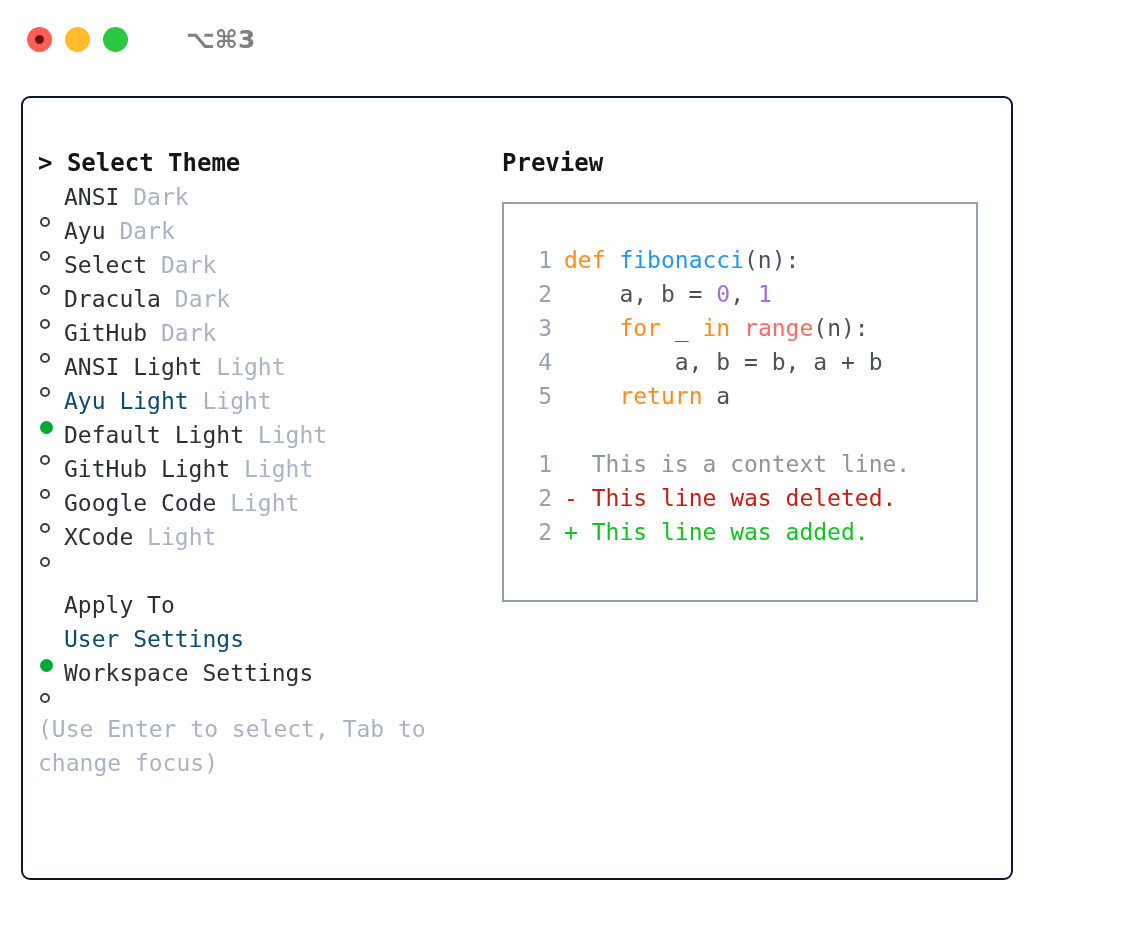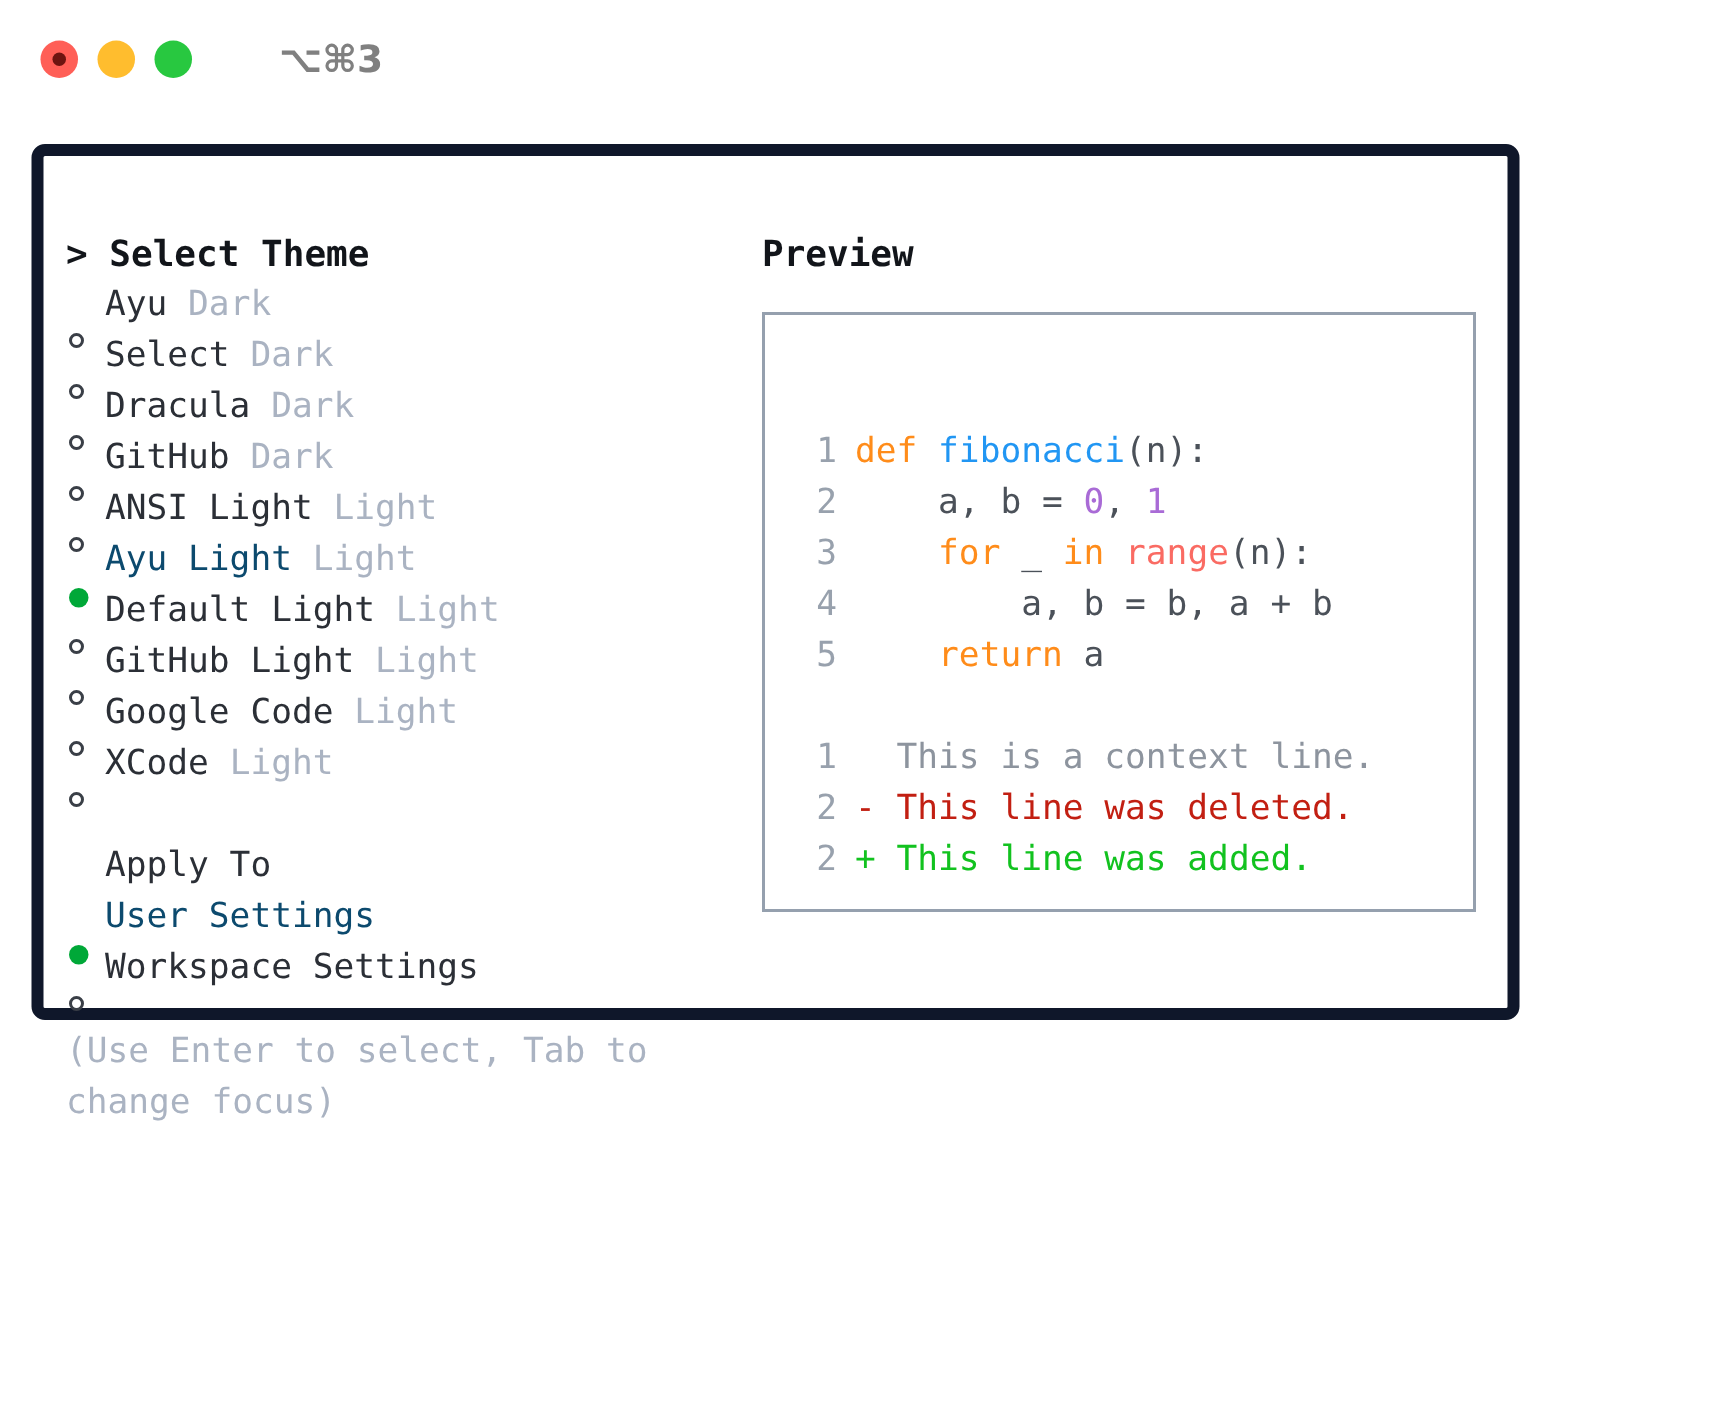--- a/index.html
+++ b/index.html
@@ -77,8 +77,8 @@
     left: 21px;
     top: 96px;
     width: 992px;
-    height: 584px;
-    border: 8px solid #0f172a;
+    height: 784px;
+    border: 2px solid #0f172a;
     border-radius: 9px;
     box-sizing: border-box;
     background: #ffffff;

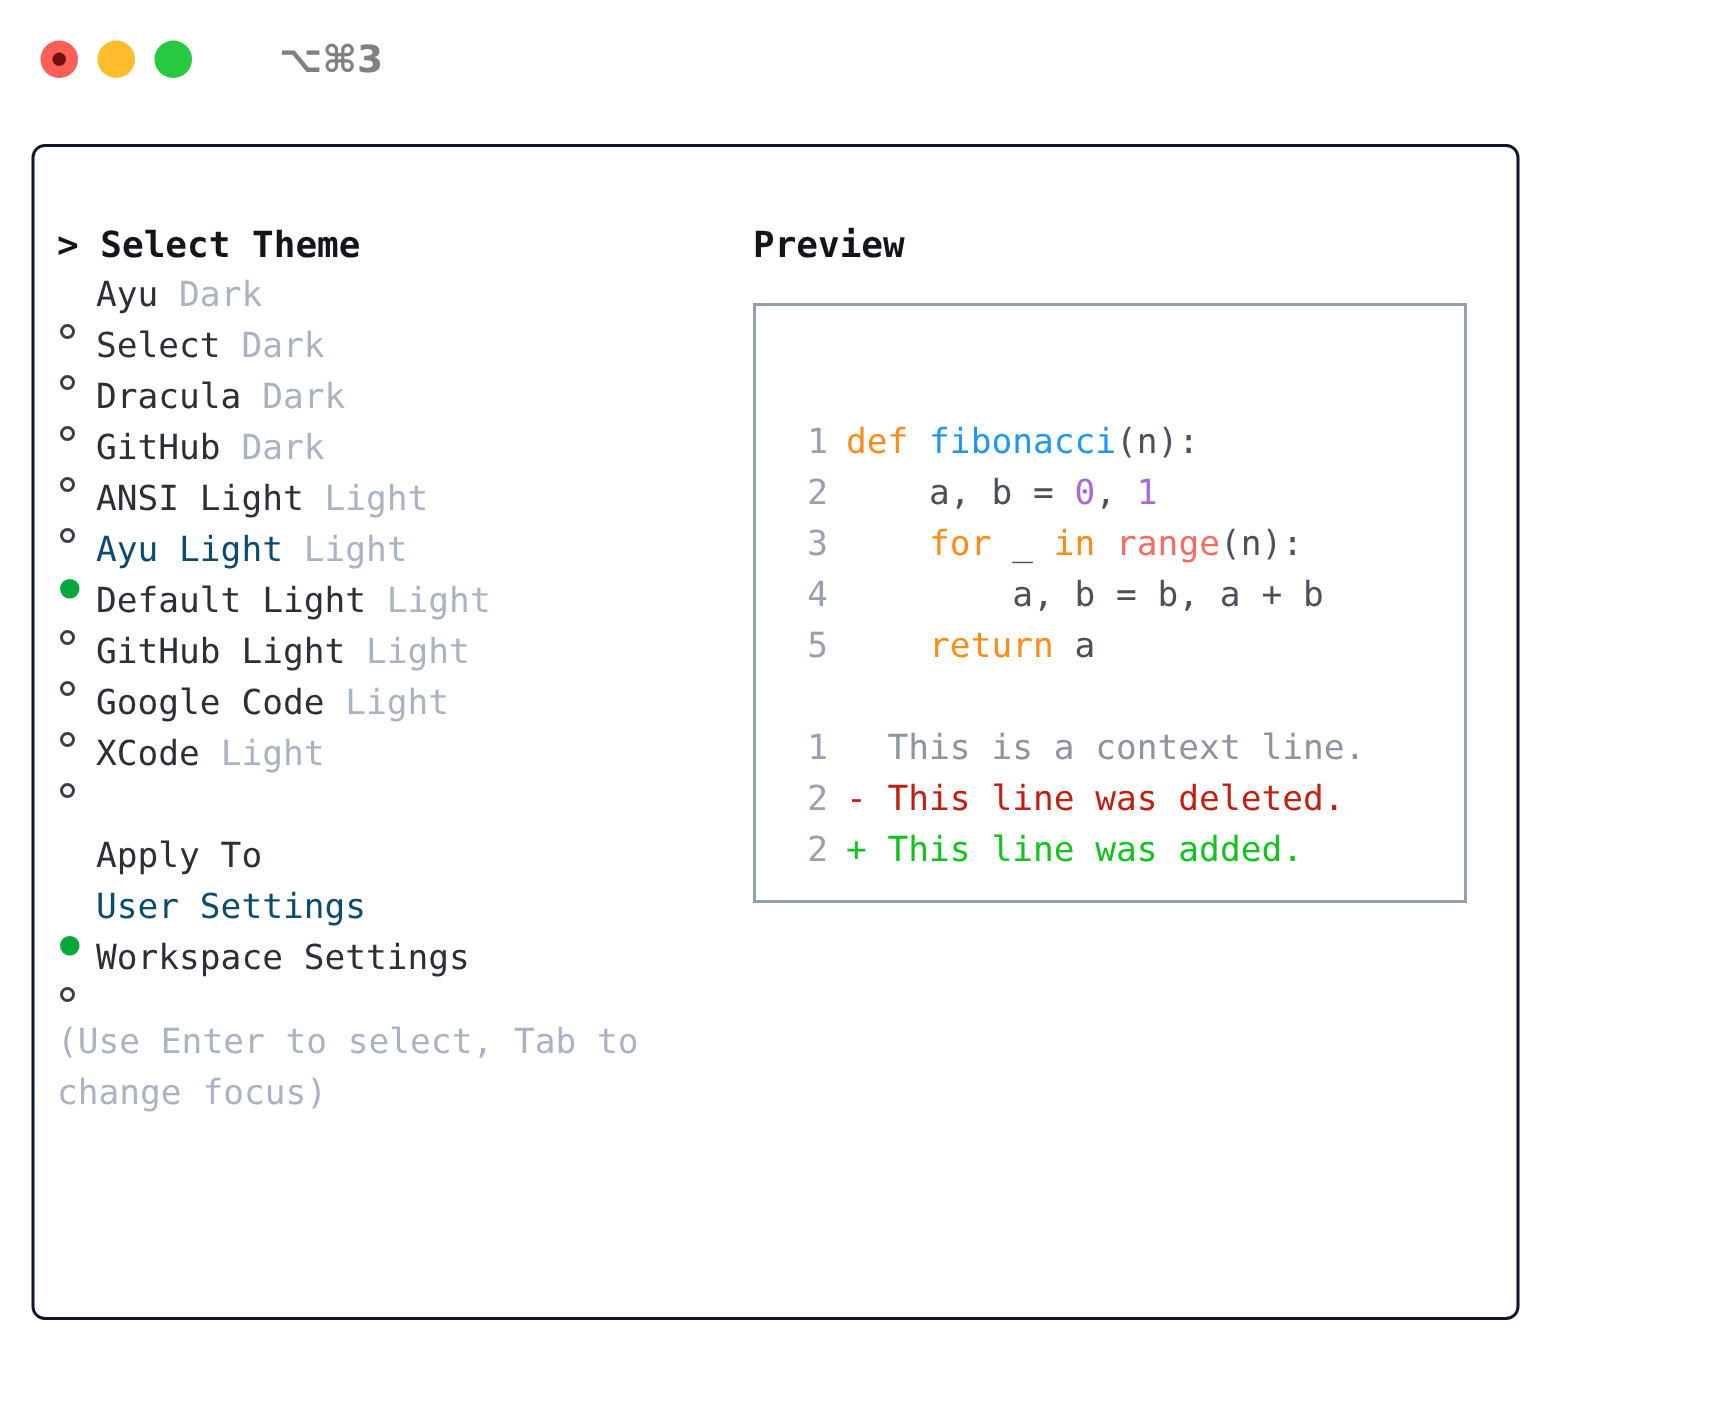--- a/index.html
+++ b/index.html
@@ -219,6 +219,7 @@
     <div class="pane-left">
       <div class="heading">&gt; Select Theme</div>
       <div id="theme-list">
+          <div class="row"><span class="marker-dot dot-hollow"></span><span class="label">ANSI</span><span class="tag"> Dark</span></div>
           <div class="row"><span class="marker-dot dot-hollow"></span><span class="label">Ayu</span><span class="tag"> Dark</span></div>
           <div class="row"><span class="marker-dot dot-hollow"></span><span class="label">Select</span><span class="tag"> Dark</span></div>
           <div class="row"><span class="marker-dot dot-hollow"></span><span class="label">Dracula</span><span class="tag"> Dark</span></div>

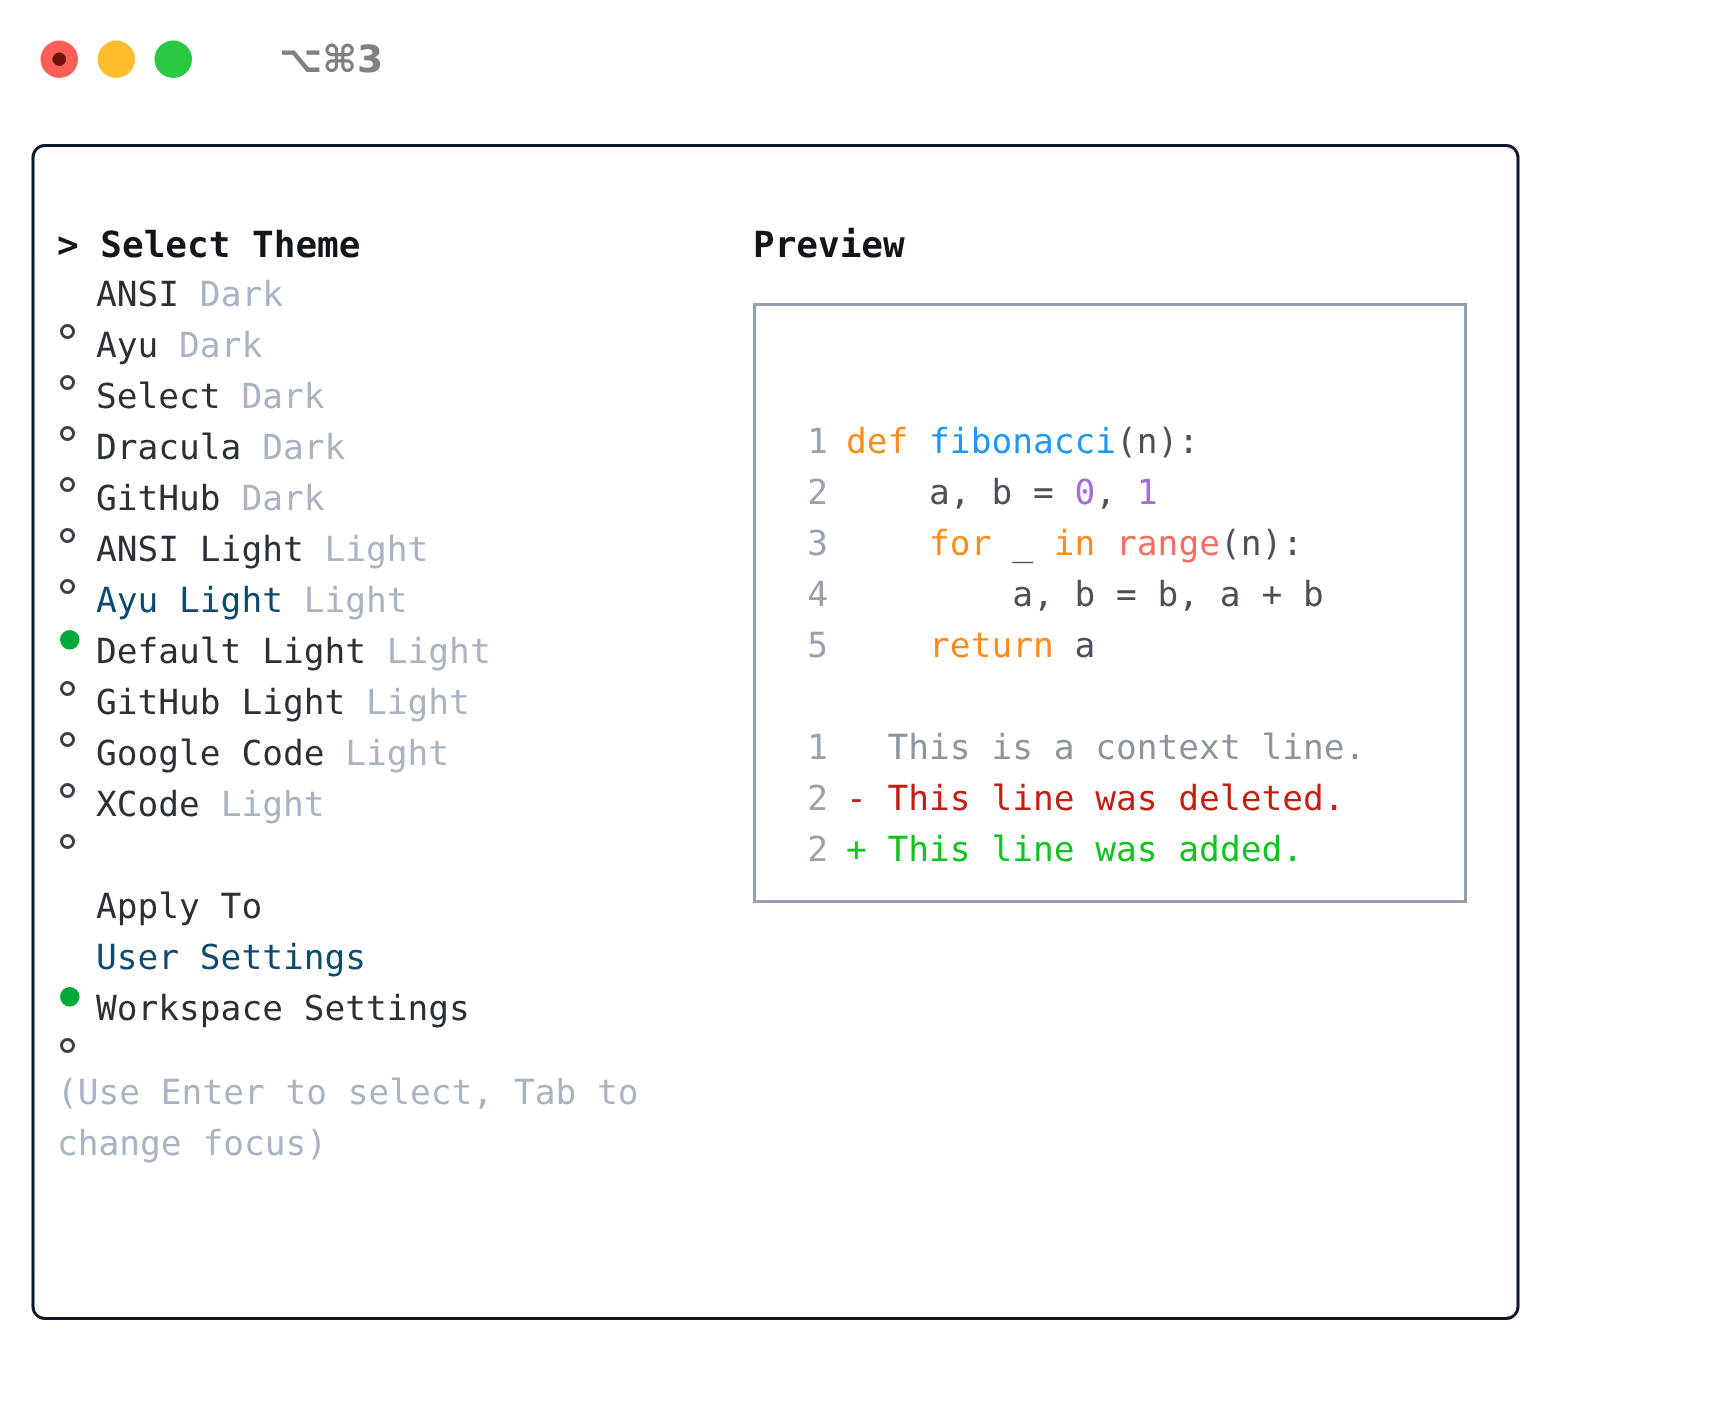--- a/index.html
+++ b/index.html
@@ -176,7 +176,7 @@
     border: 2px solid #95a0ae;
     box-sizing: border-box;
     background: #ffffff;
-    padding: 74px 0 0 18px;
+    padding: 39px 0 0 18px;
   }
   .code-line {
     height: 34px;

